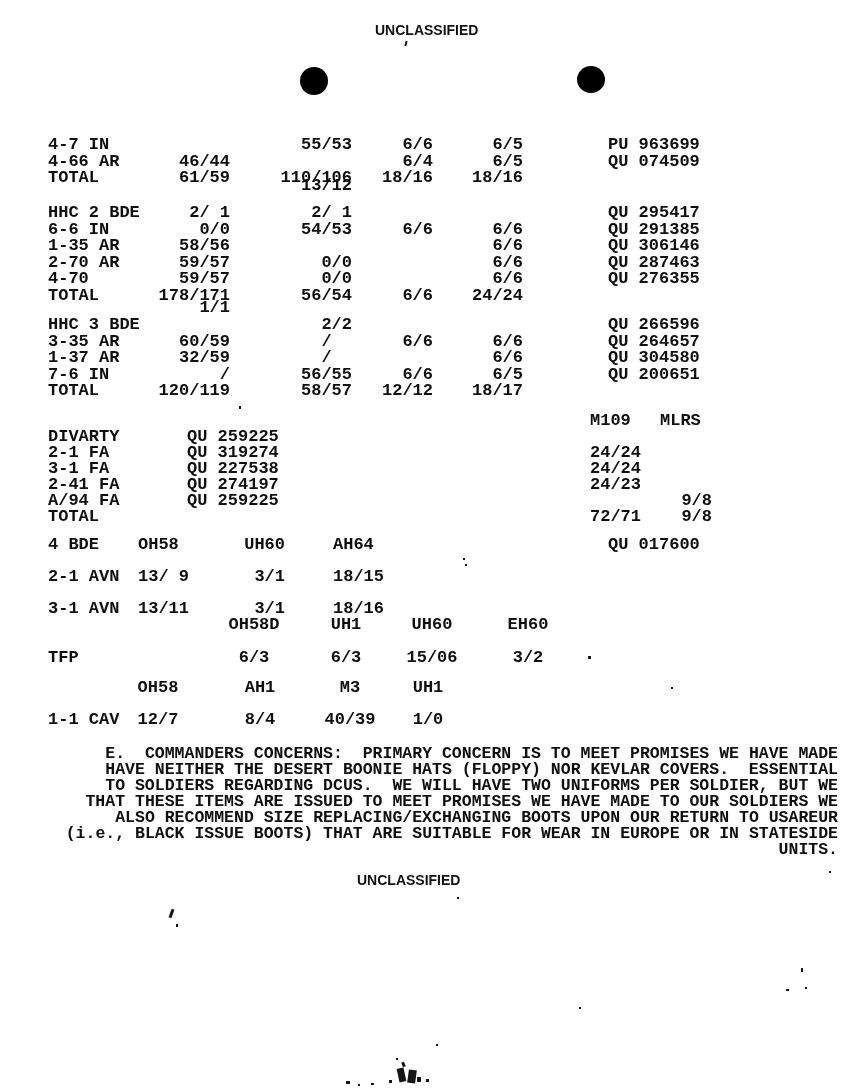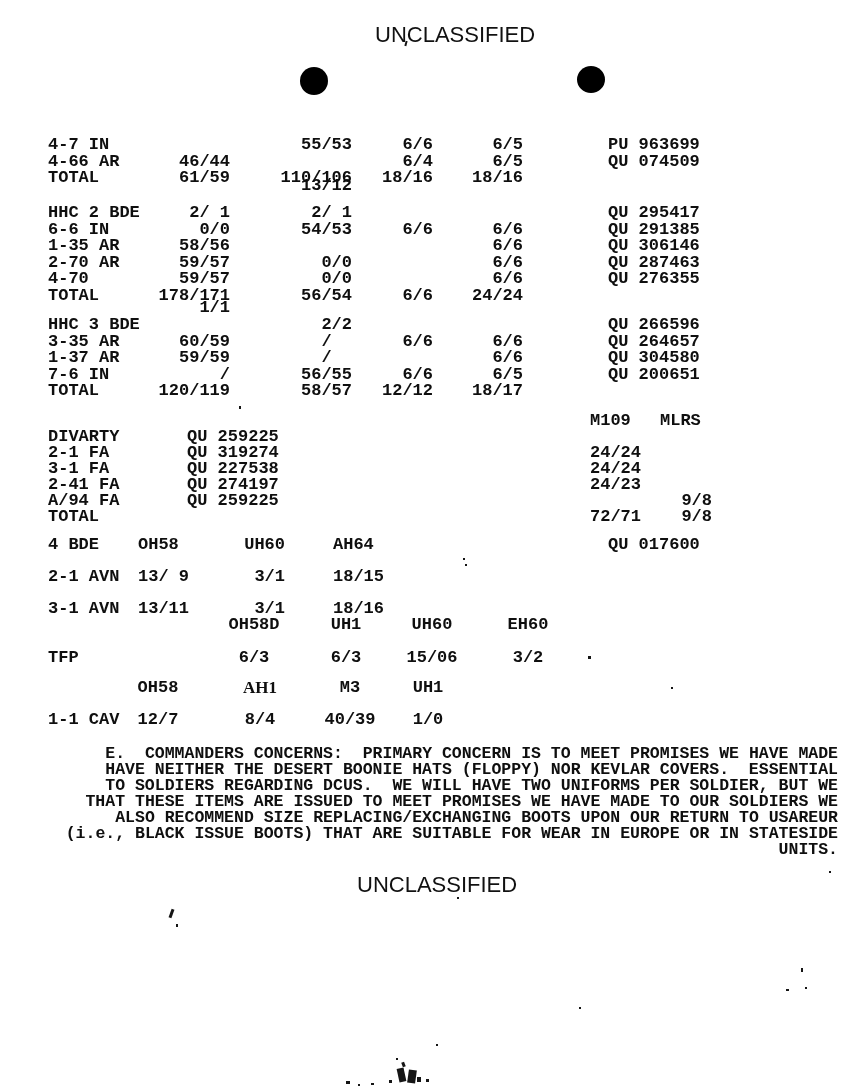--- a/index.html
+++ b/index.html
@@ -9,7 +9,7 @@
   }
   .banner{
     position:absolute;font-family:"Liberation Sans","DejaVu Sans",sans-serif;
-    font-weight:400;font-size:22px;letter-spacing:0;color:#111;white-space:pre;
+    font-weight:700;font-size:14px;letter-spacing:0;color:#111;white-space:pre;
   }
   .banner-top{left:375px;top:22px;}
   .banner-bottom{left:357px;top:872px;}

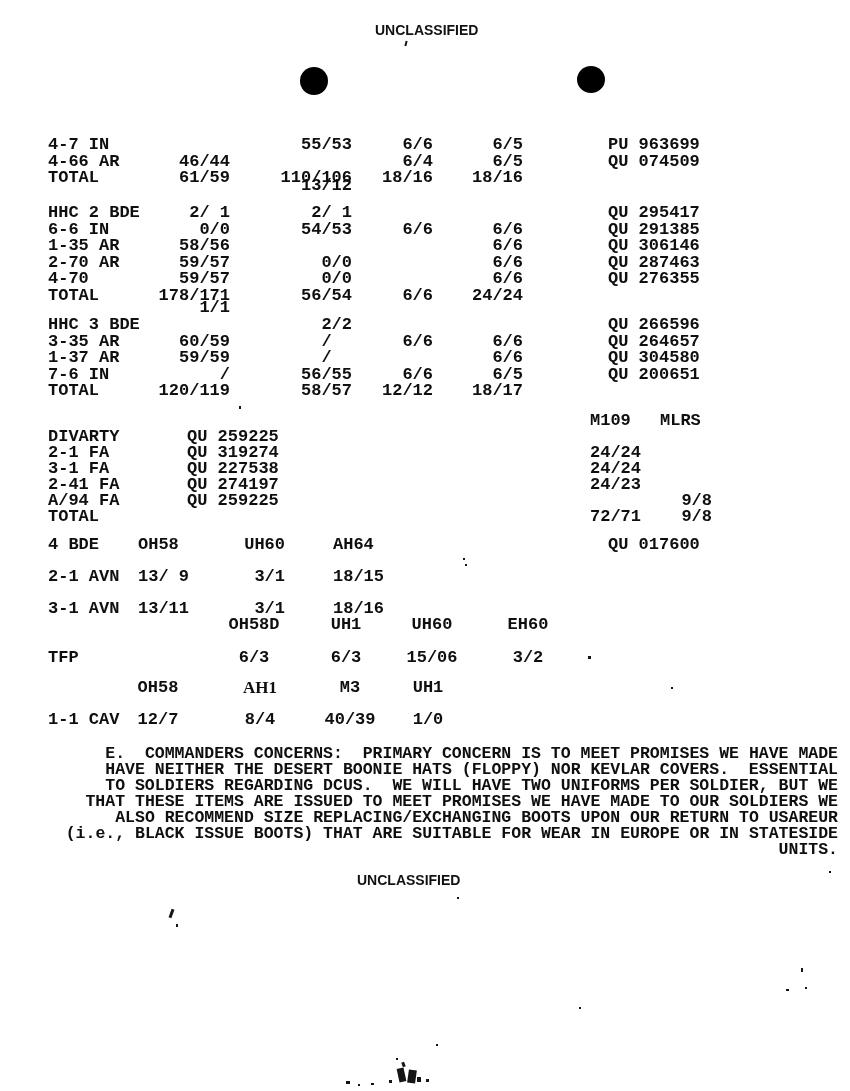--- a/index.html
+++ b/index.html
@@ -94,7 +94,7 @@
     <span class="cell" style="top: 333.5px; left: 392px; width: 83px; text-align: right;">6/6</span>
     <span class="cell" style="top: 333.5px; left: 560px;">QU 264657</span>
     <span class="cell" style="top: 350px; left: 0px;">1-37 AR</span>
-    <span class="cell" style="top: 350px; left: 0px; width: 182px; text-align: right;">59/59</span>
+    <span class="cell" style="top: 350px; left: 0px; width: 182px; text-align: right;">32/59</span>
     <span class="cell" style="top: 350px; left: 184px; width: 120px; text-align: right;">/  </span>
     <span class="cell" style="top: 350px; left: 392px; width: 83px; text-align: right;">6/6</span>
     <span class="cell" style="top: 350px; left: 560px;">QU 304580</span>

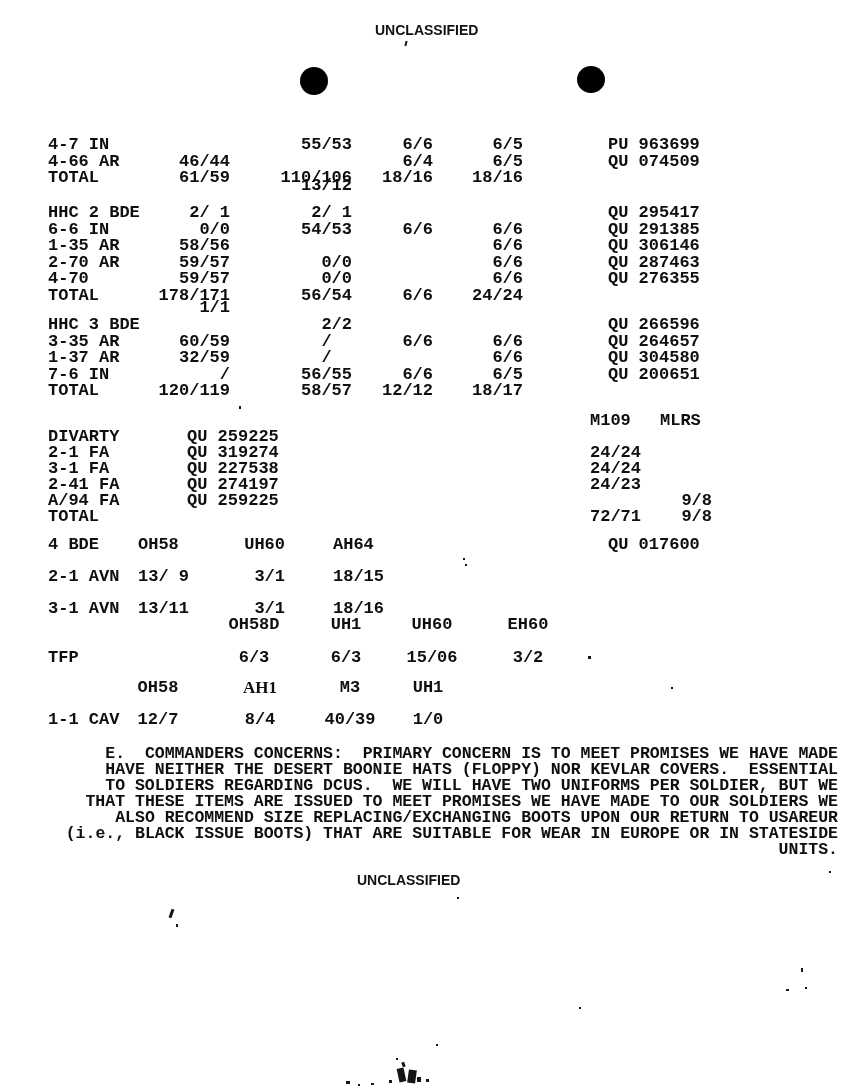--- a/index.html
+++ b/index.html
@@ -151,7 +151,7 @@
     <span class="cell" style="top: 650px; left: 329px; width: 110px; text-align: center;">15/06</span>
     <span class="cell" style="top: 650px; left: 425px; width: 110px; text-align: center;">3/2</span>
     <span class="cell" style="top: 680px; left: 55px; width: 110px; text-align: center;">OH58</span>
-    <span class="cell" style="top: 680px; left: 157px; width: 110px; text-align: center; font-family: Liberation Serif, serif;">AH1</span>
+    <span class="cell" style="top: 680px; left: 157px; width: 110px; text-align: center;">AH1</span>
     <span class="cell" style="top: 680px; left: 247px; width: 110px; text-align: center;">M3</span>
     <span class="cell" style="top: 680px; left: 325px; width: 110px; text-align: center;">UH1</span>
     <span class="cell" style="top: 712px; left: 0px;">1-1 CAV</span>

